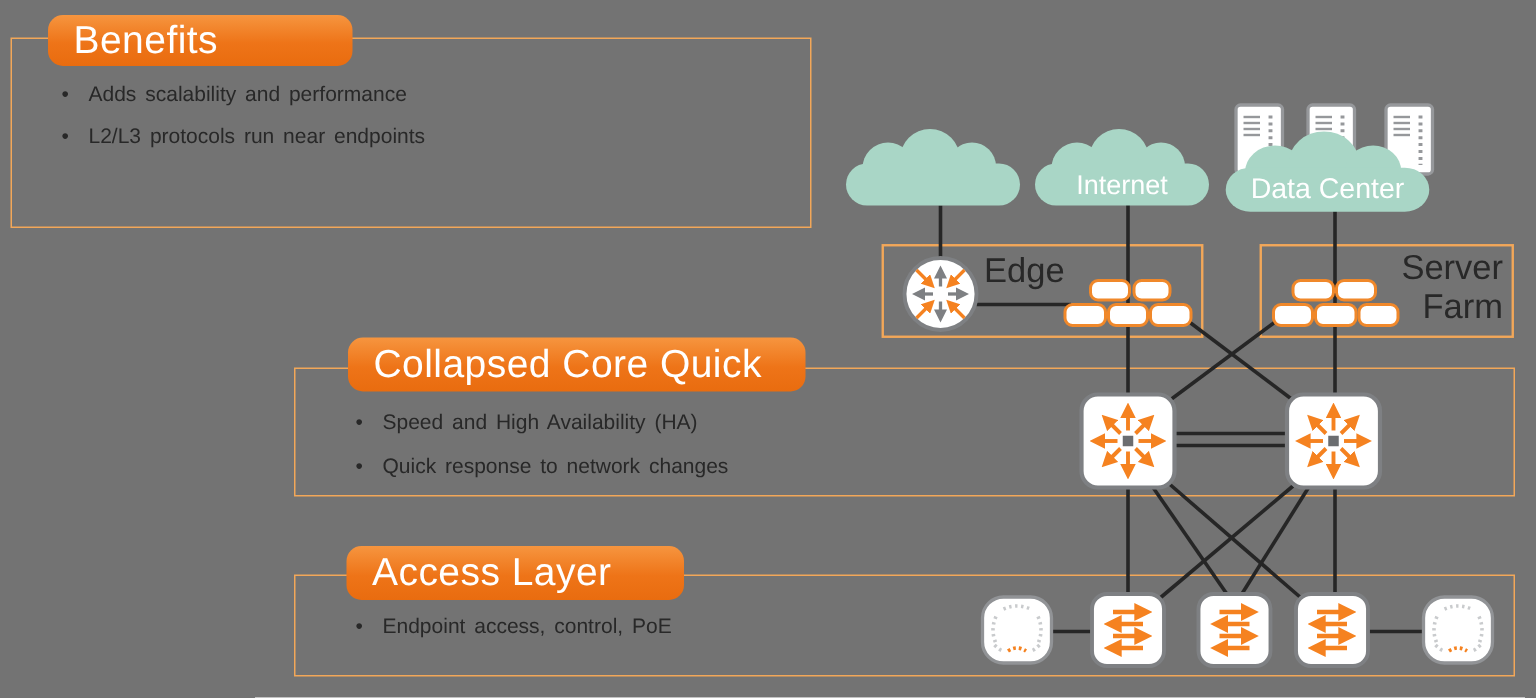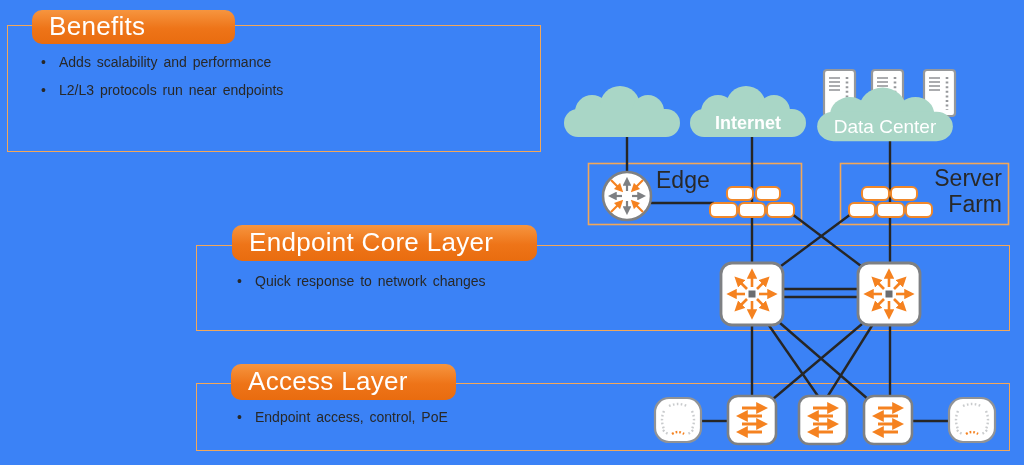--- a/index.html
+++ b/index.html
@@ -4,7 +4,7 @@
 <style>
   html,body{margin:0;padding:0;background:#ffffff;}
   #stage{
-    position:relative;width:1024px;height:465px;background:#3b82f6;overflow:hidden;
+    position:relative;width:1024px;height:465px;background:#737373;overflow:hidden;
     font-family:"Liberation Sans", sans-serif;color:#282828;
   }
   

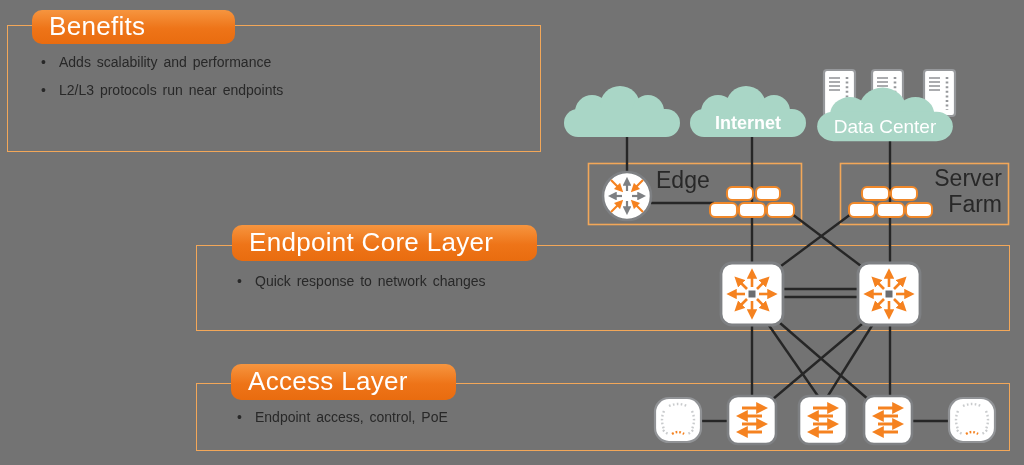--- a/index.html
+++ b/index.html
@@ -38,7 +38,7 @@
   .lbl{position:absolute;z-index:10;}
   .cloud-lbl{color:#ffffff;font-size:18px;text-align:center;}
   #lbl-wan{left:552px;top:113px;width:140px;}
-  #lbl-internet{left:678px;top:113px;width:140px;font-weight:bold;}
+  #lbl-internet{left:678px;top:113px;width:140px;}
   #lbl-dc{left:810px;top:116px;width:150px;font-size:19px;}
   #lbl-edge{left:656px;top:167px;font-size:23px;}
   #lbl-farm{left:924px;top:165px;width:78px;text-align:right;font-size:23px;line-height:26px;}

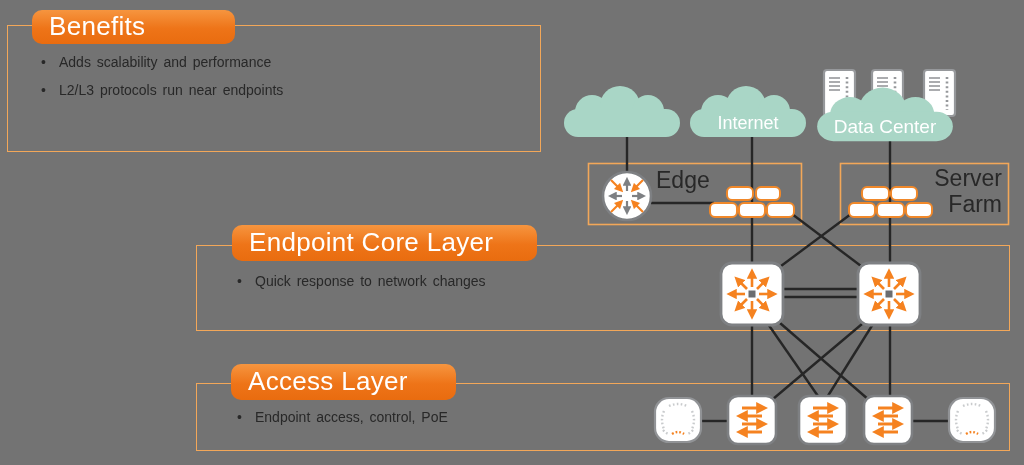--- a/index.html
+++ b/index.html
@@ -57,7 +57,7 @@
   </section>
 
   <section class="panel" id="p-core">
-    <div class="badge">Endpoint Core Layer</div>
+    <div class="badge">Collapsed Core Quick</div>
     <ul>
       <li>Quick response to network changes</li>
     </ul>

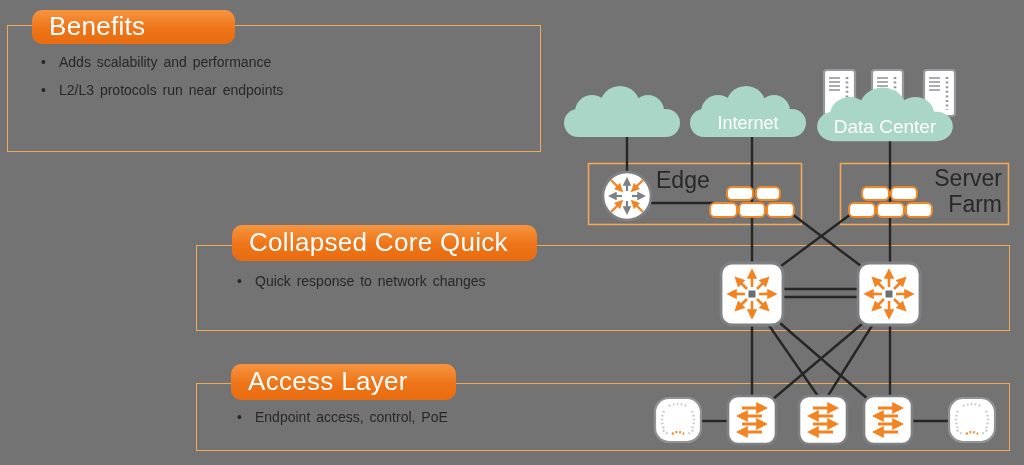--- a/index.html
+++ b/index.html
@@ -59,6 +59,7 @@
   <section class="panel" id="p-core">
     <div class="badge">Collapsed Core Quick</div>
     <ul>
+      <li>Speed and High Availability (HA)</li>
       <li>Quick response to network changes</li>
     </ul>
   </section>

